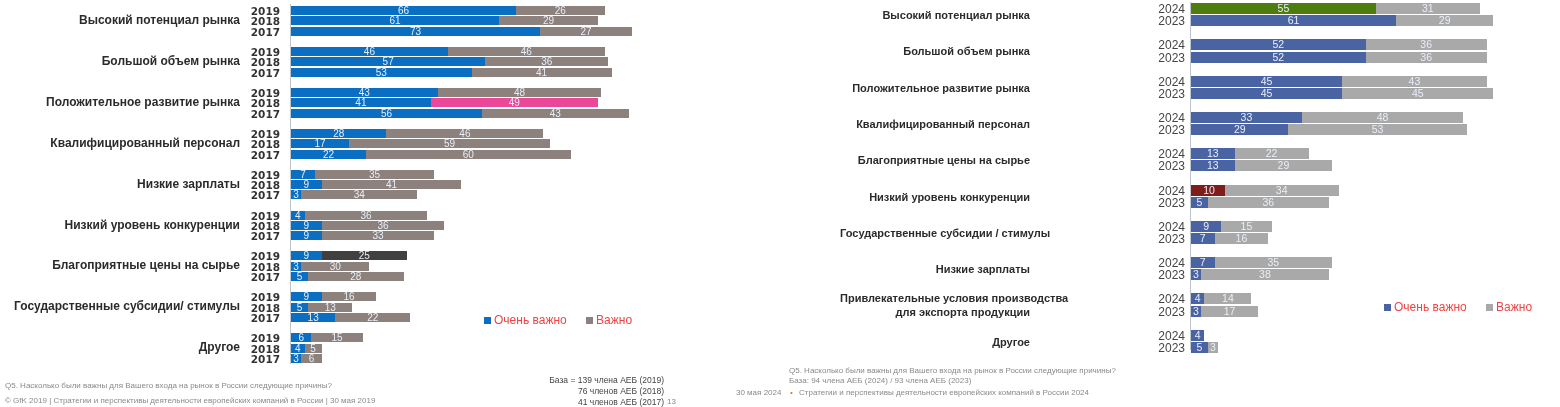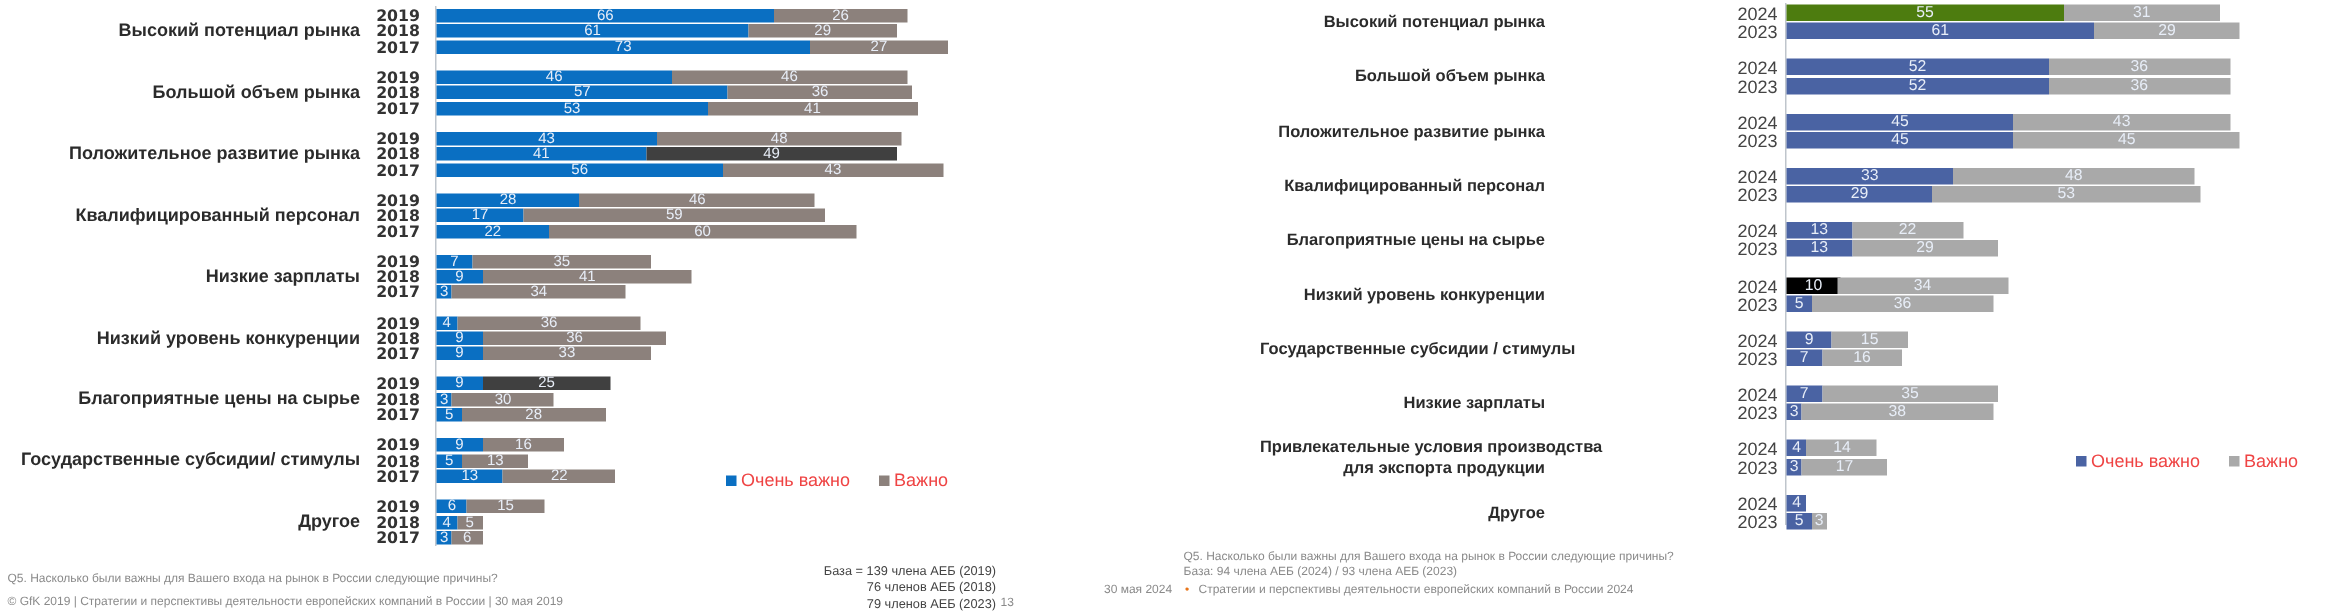--- a/index.html
+++ b/index.html
@@ -58,7 +58,7 @@
     <div class="seg" style="left: 437.63px; top: 87.8px; width: 163.68px; background: rgb(140, 129, 124);">48</div>
     <div class="year" style="top: 98.2px;">2018</div>
     <div class="seg" style="left: 291px; top: 98.2px; width: 139.81px; background: rgb(10, 111, 194);">41</div>
-    <div class="seg" style="left: 430.81px; top: 98.2px; width: 167.09px; background: #404040;">49</div>
+    <div class="seg" style="left: 430.81px; top: 98.2px; width: 167.09px; background: #ec4899;">49</div>
     <div class="year" style="top: 108.6px;">2017</div>
     <div class="seg" style="left: 291px; top: 108.6px; width: 190.96px; background: rgb(10, 111, 194);">56</div>
     <div class="seg" style="left: 481.96px; top: 108.6px; width: 146.63px; background: rgb(140, 129, 124);">43</div>

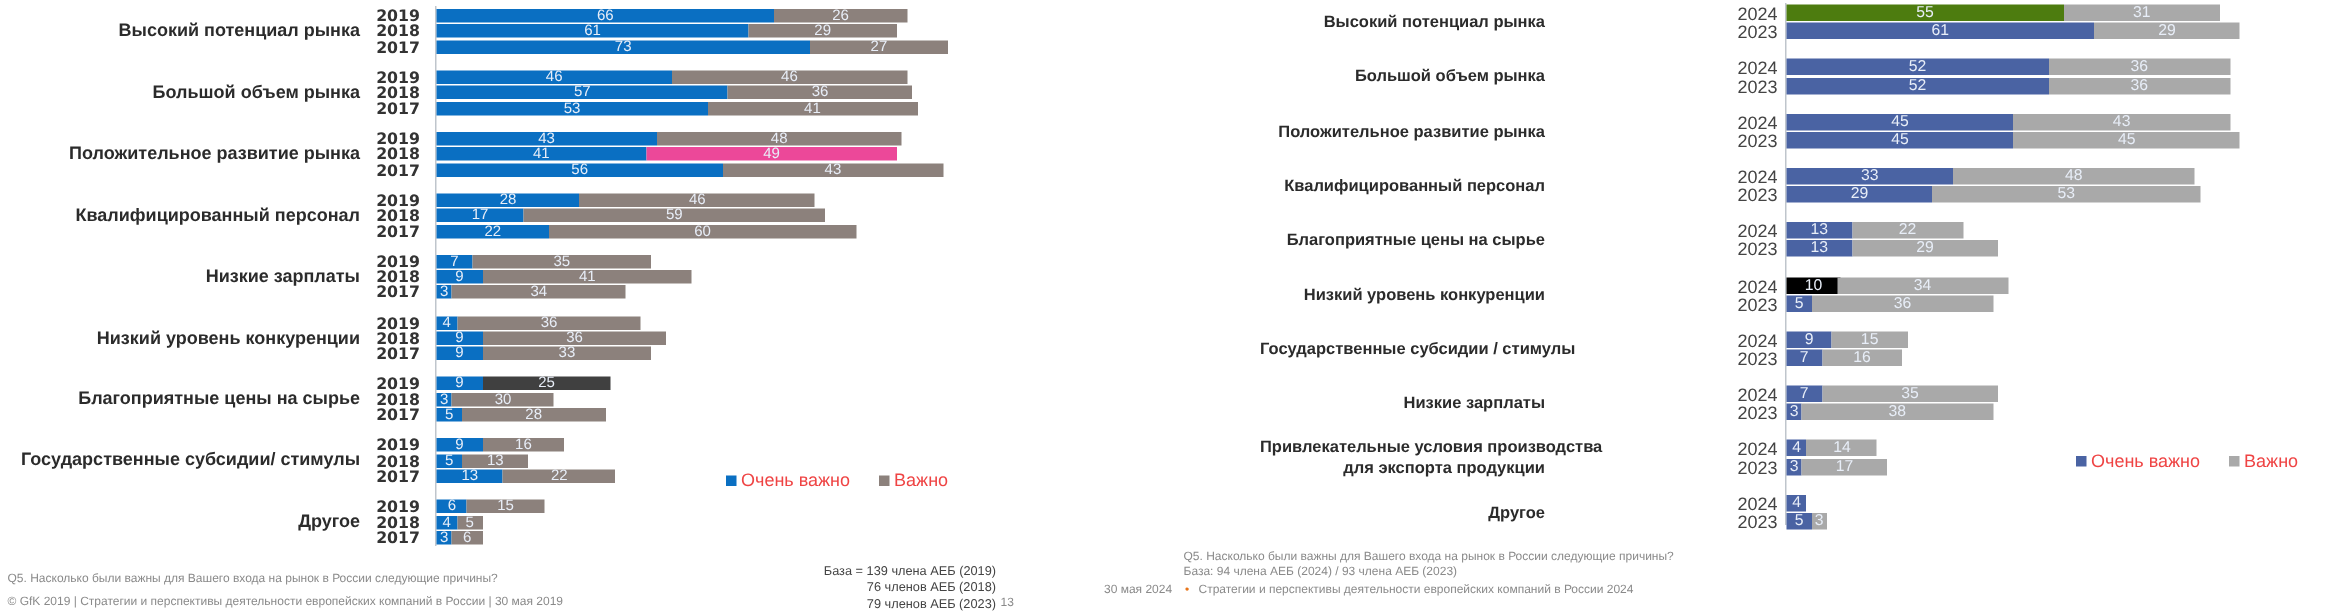--- a/index.html
+++ b/index.html
@@ -162,7 +162,7 @@
     <div class="seg" style="left: 1234.68px; top: 160.4px; width: 97.44px; background: rgb(169, 169, 169);">29</div>
     <div class="cat-label" style="top: 189.5px;">Низкий уровень конкуренции</div>
     <div class="year" style="top: 184.5px;">2024</div>
-    <div class="seg" style="left: 1191px; top: 184.5px; width: 36px; background: #000000;">10</div>
+    <div class="seg" style="left: 1191px; top: 184.5px; width: 36px; background: #7f1d1d;">10</div>
     <div class="seg" style="left: 1224.6px; top: 184.5px; width: 114.24px; background: rgb(169, 169, 169);">34</div>
     <div class="year" style="top: 196.7px;">2023</div>
     <div class="seg" style="left: 1191px; top: 196.7px; width: 16.8px; background: rgb(74, 99, 163);">5</div>

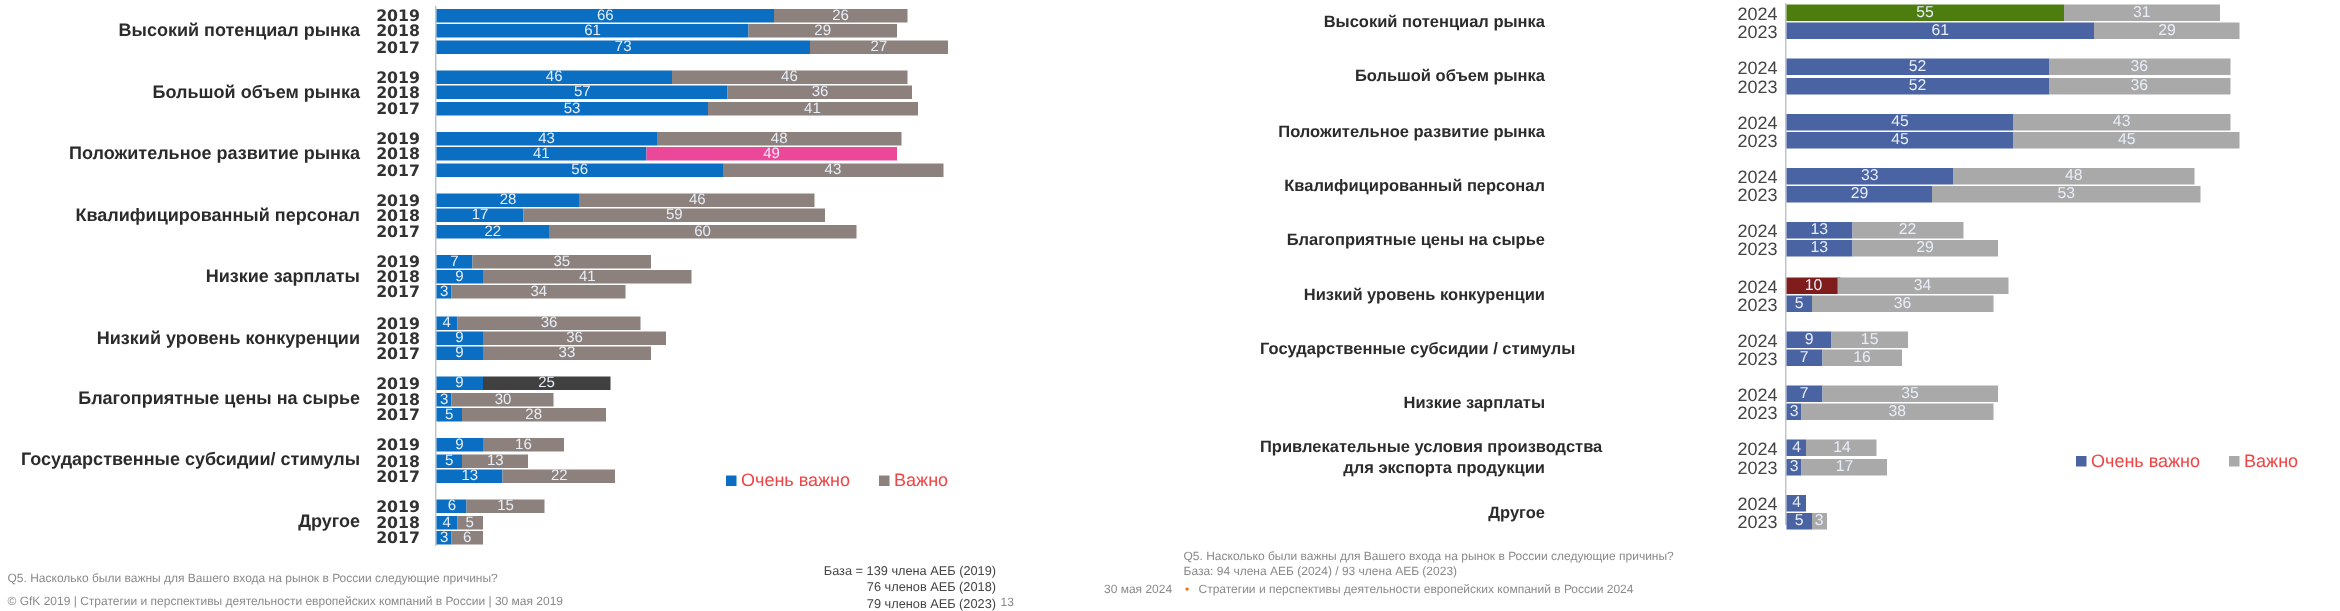--- a/index.html
+++ b/index.html
@@ -214,7 +214,7 @@
 <div class="base" style="left:540px; top:375px; width:124px;">
   <div>База = 139 члена АЕБ (2019)</div>
   <div>76 членов АЕБ (2018)</div>
-  <div>79 членов АЕБ (2023)</div>
+  <div>41 членов АЕБ (2017)</div>
 </div>
 <div class="foot" style="left:667px; top:397px;">13</div>
 

